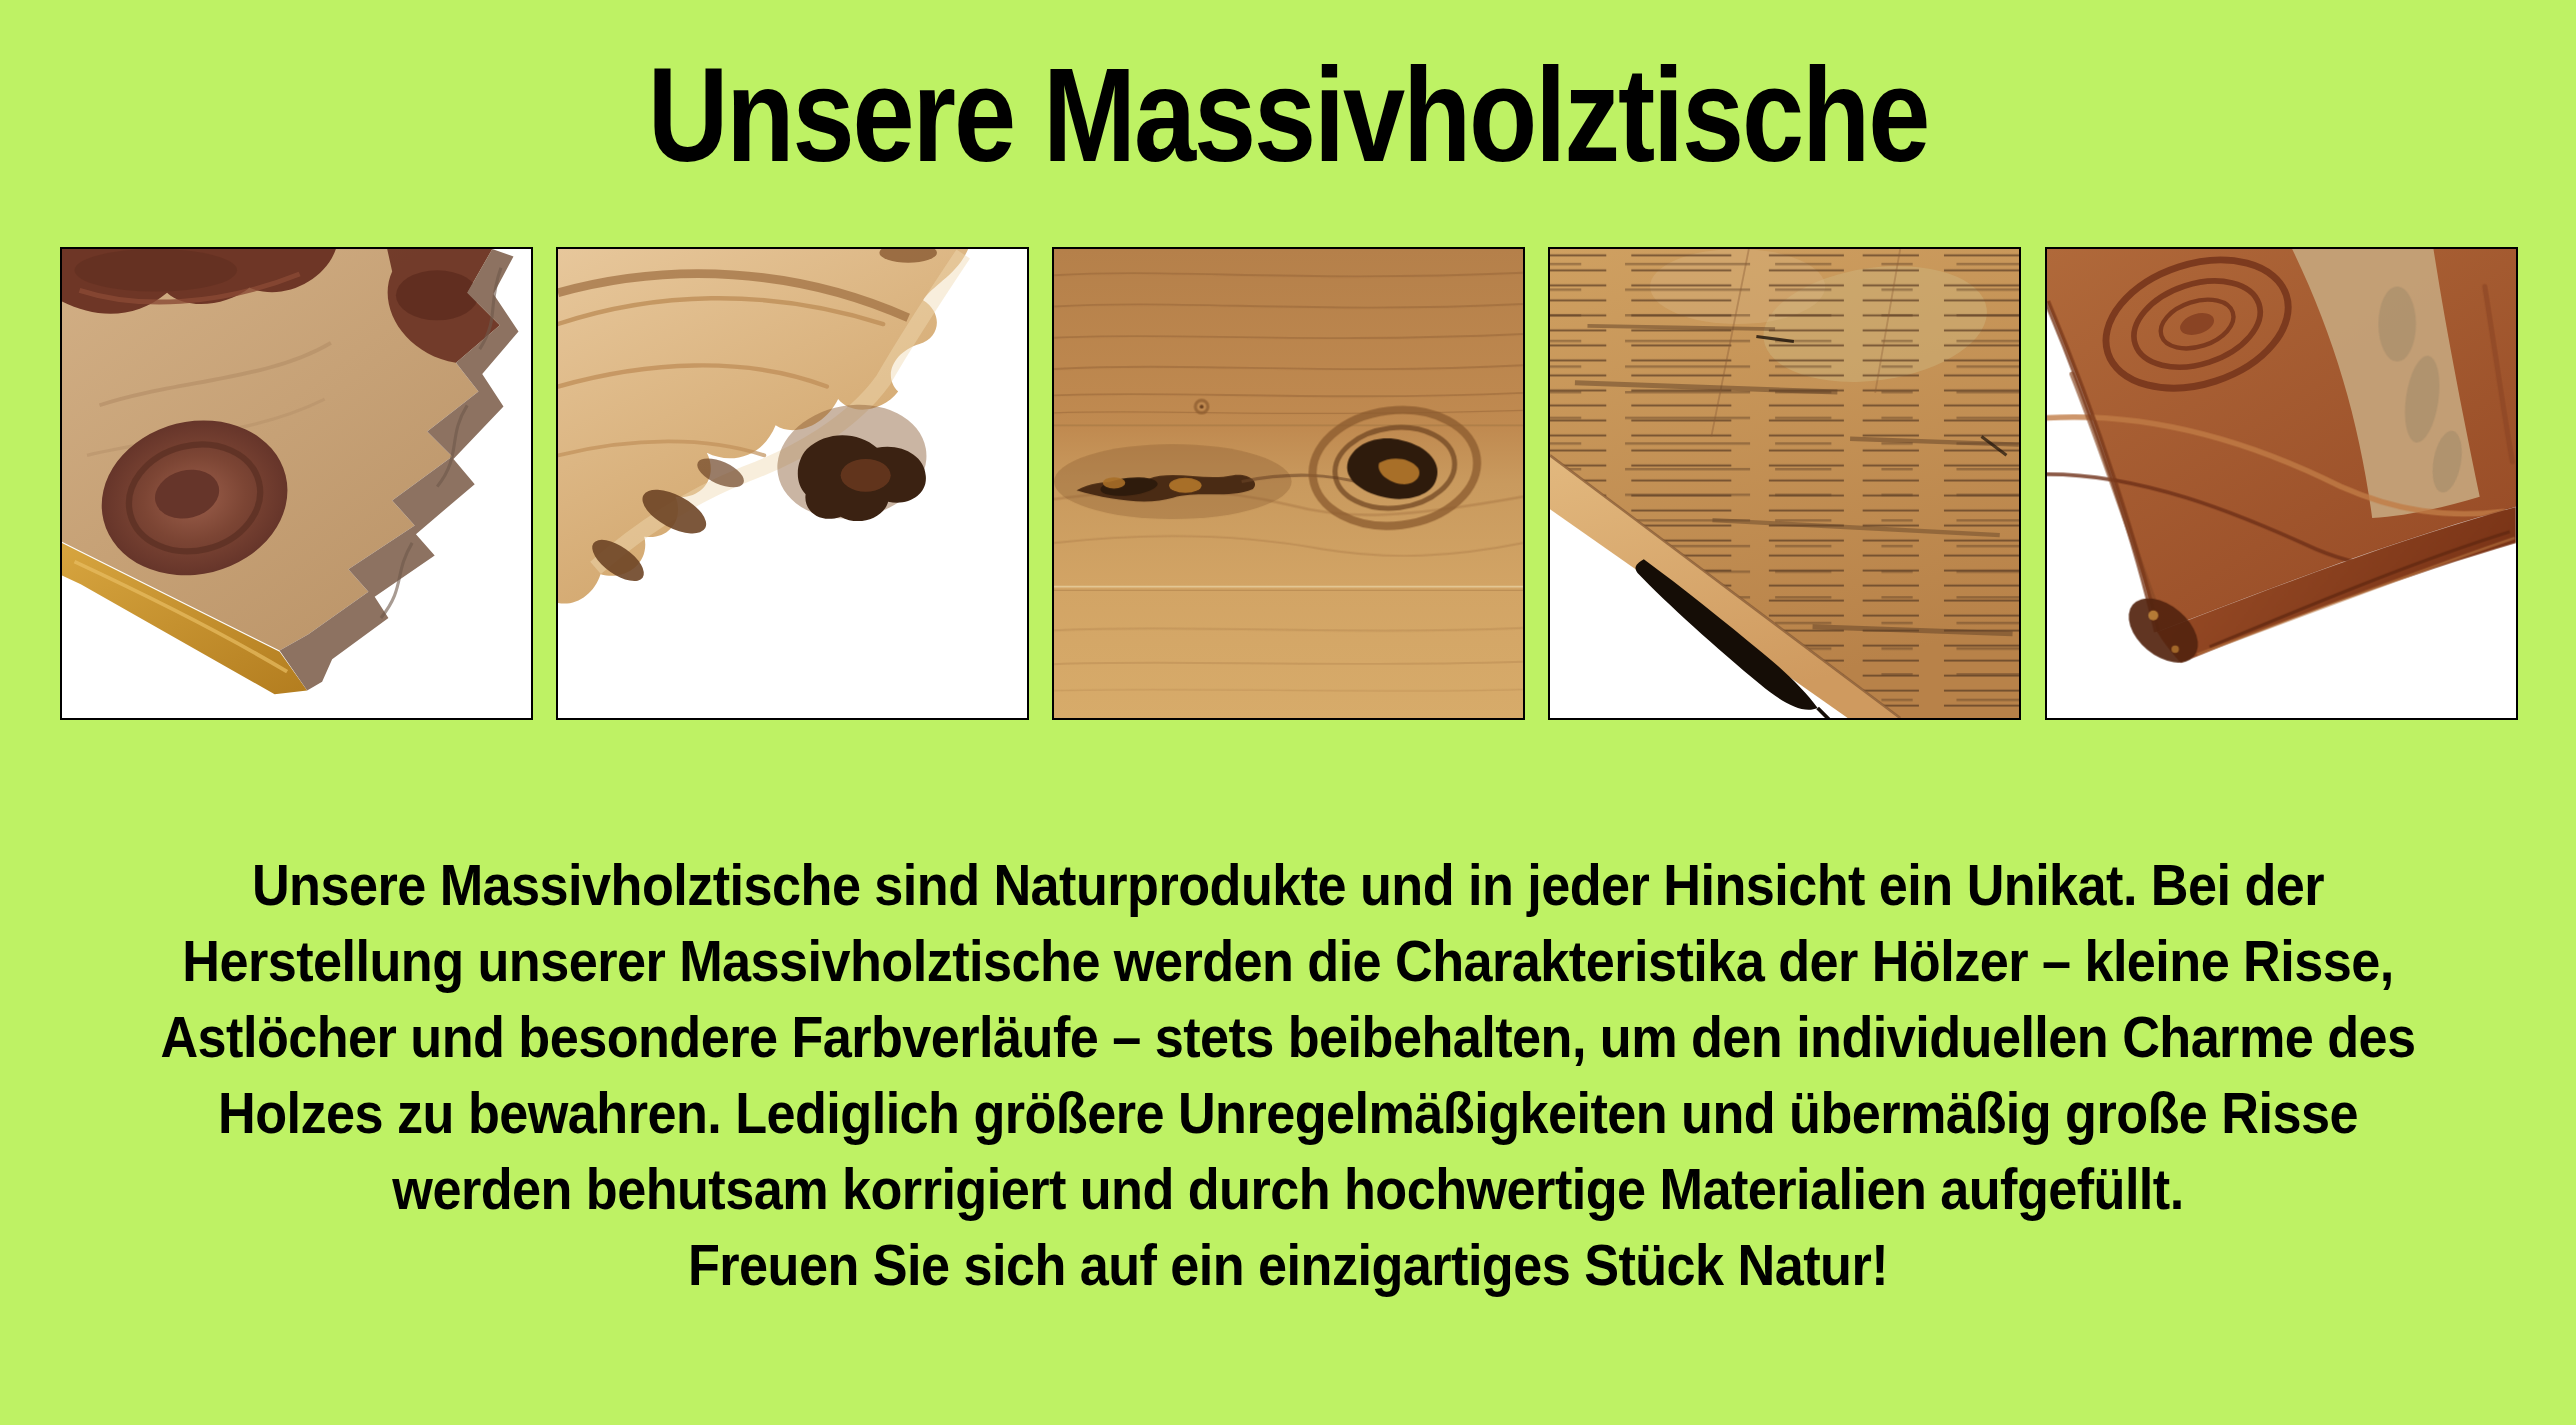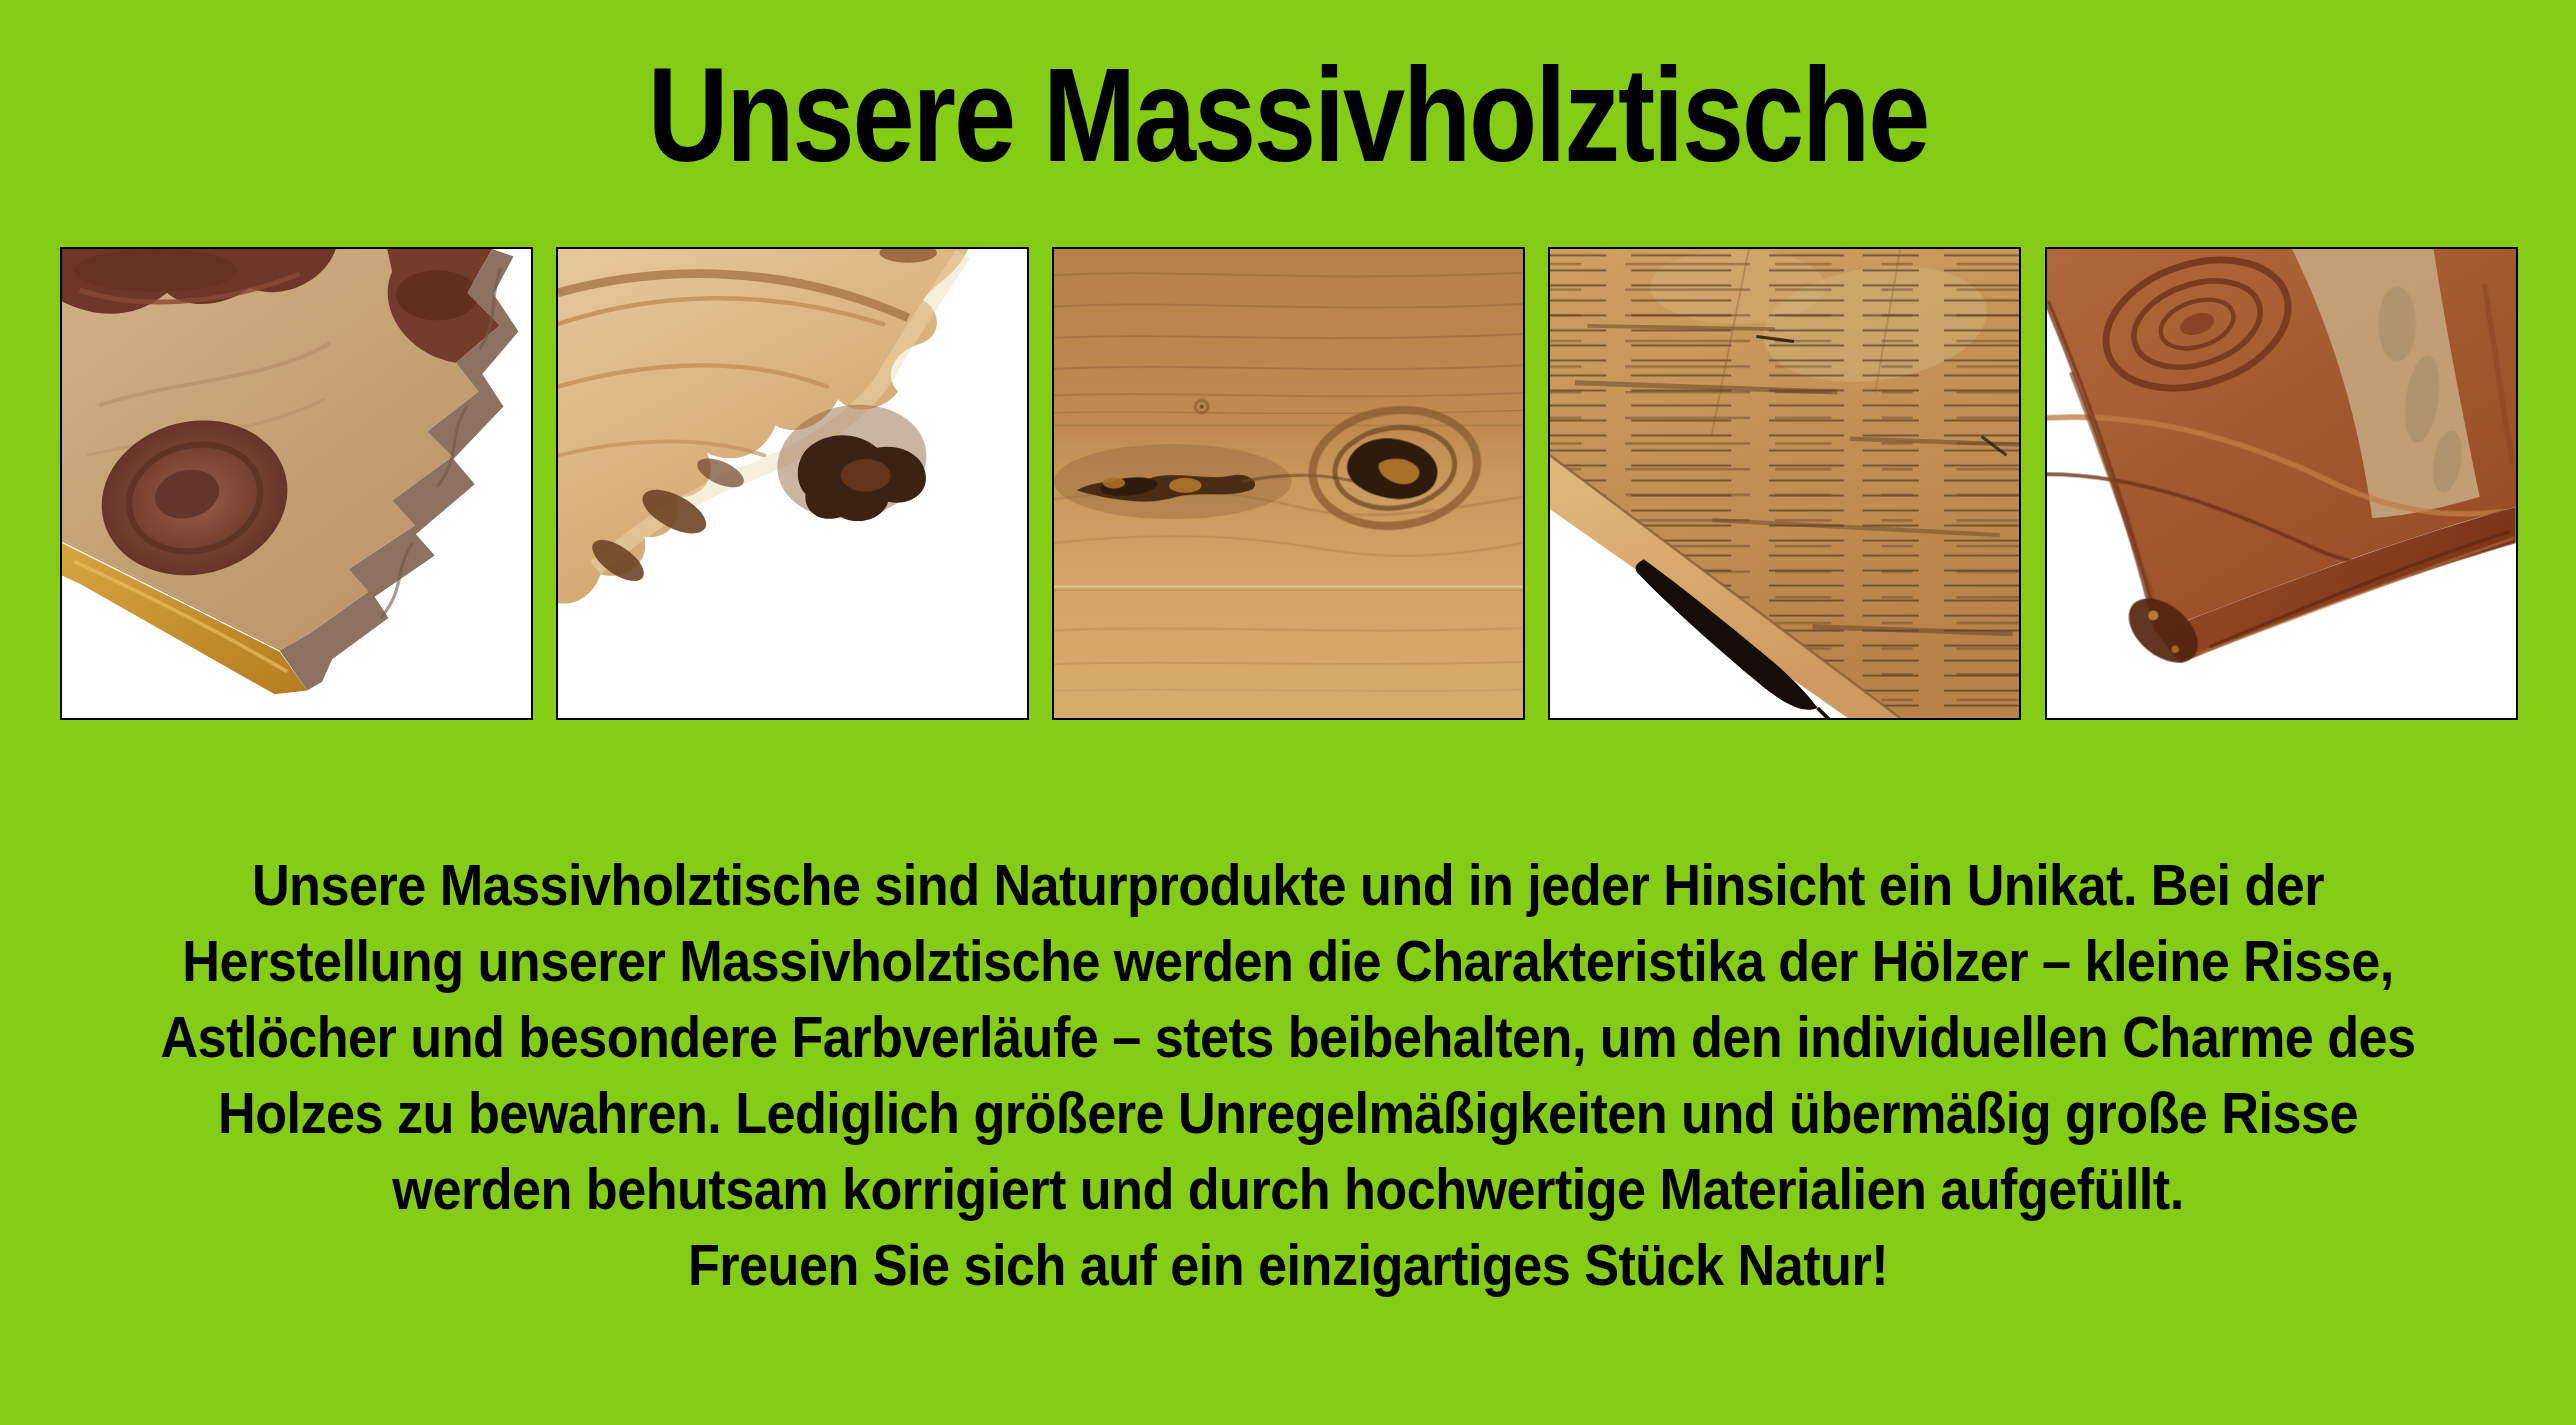--- a/index.html
+++ b/index.html
@@ -6,7 +6,7 @@
   .page{
     position:relative;
     width:2576px;height:1425px;
-    background:#84cc16;
+    background:#bef264;
     overflow:hidden;
     font-family:"Liberation Sans",sans-serif;
     color:#000;

